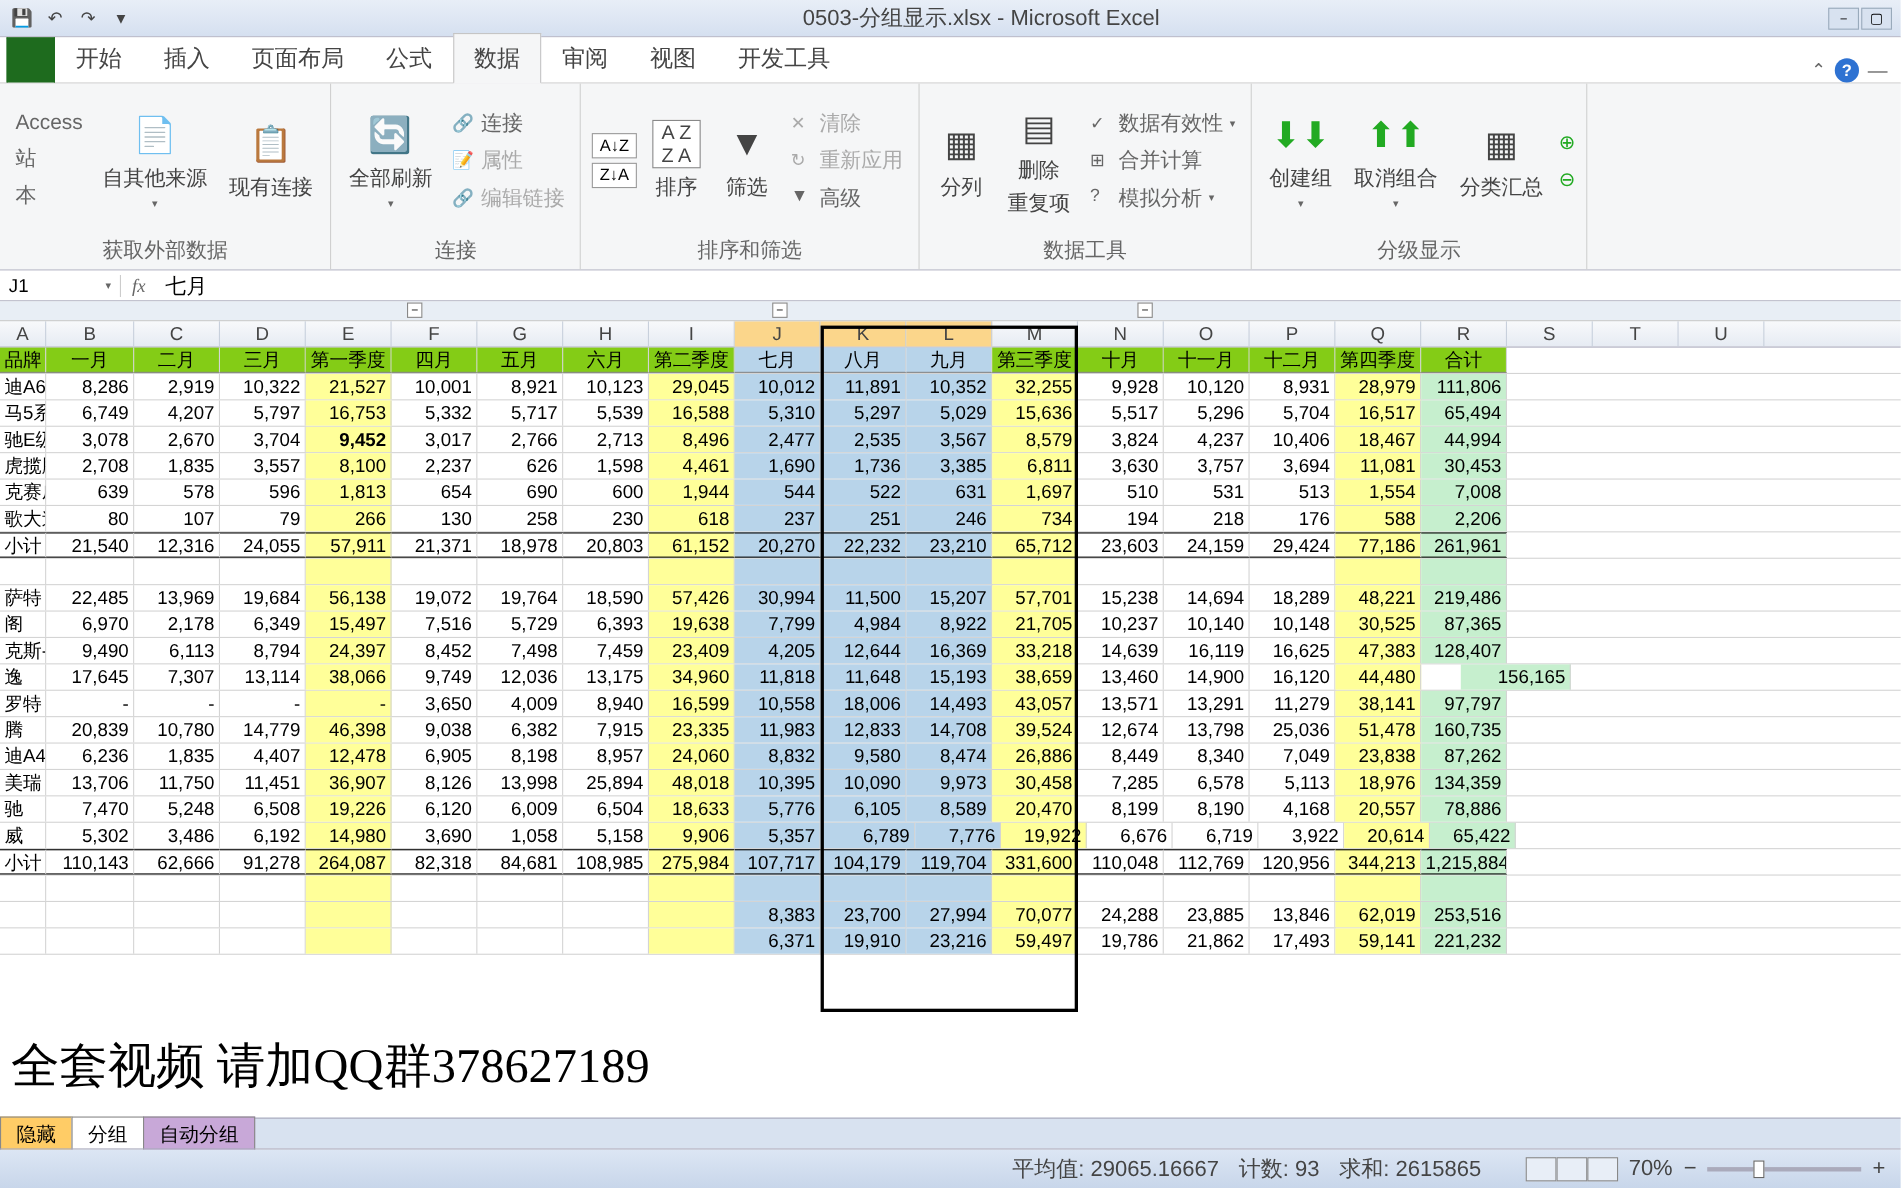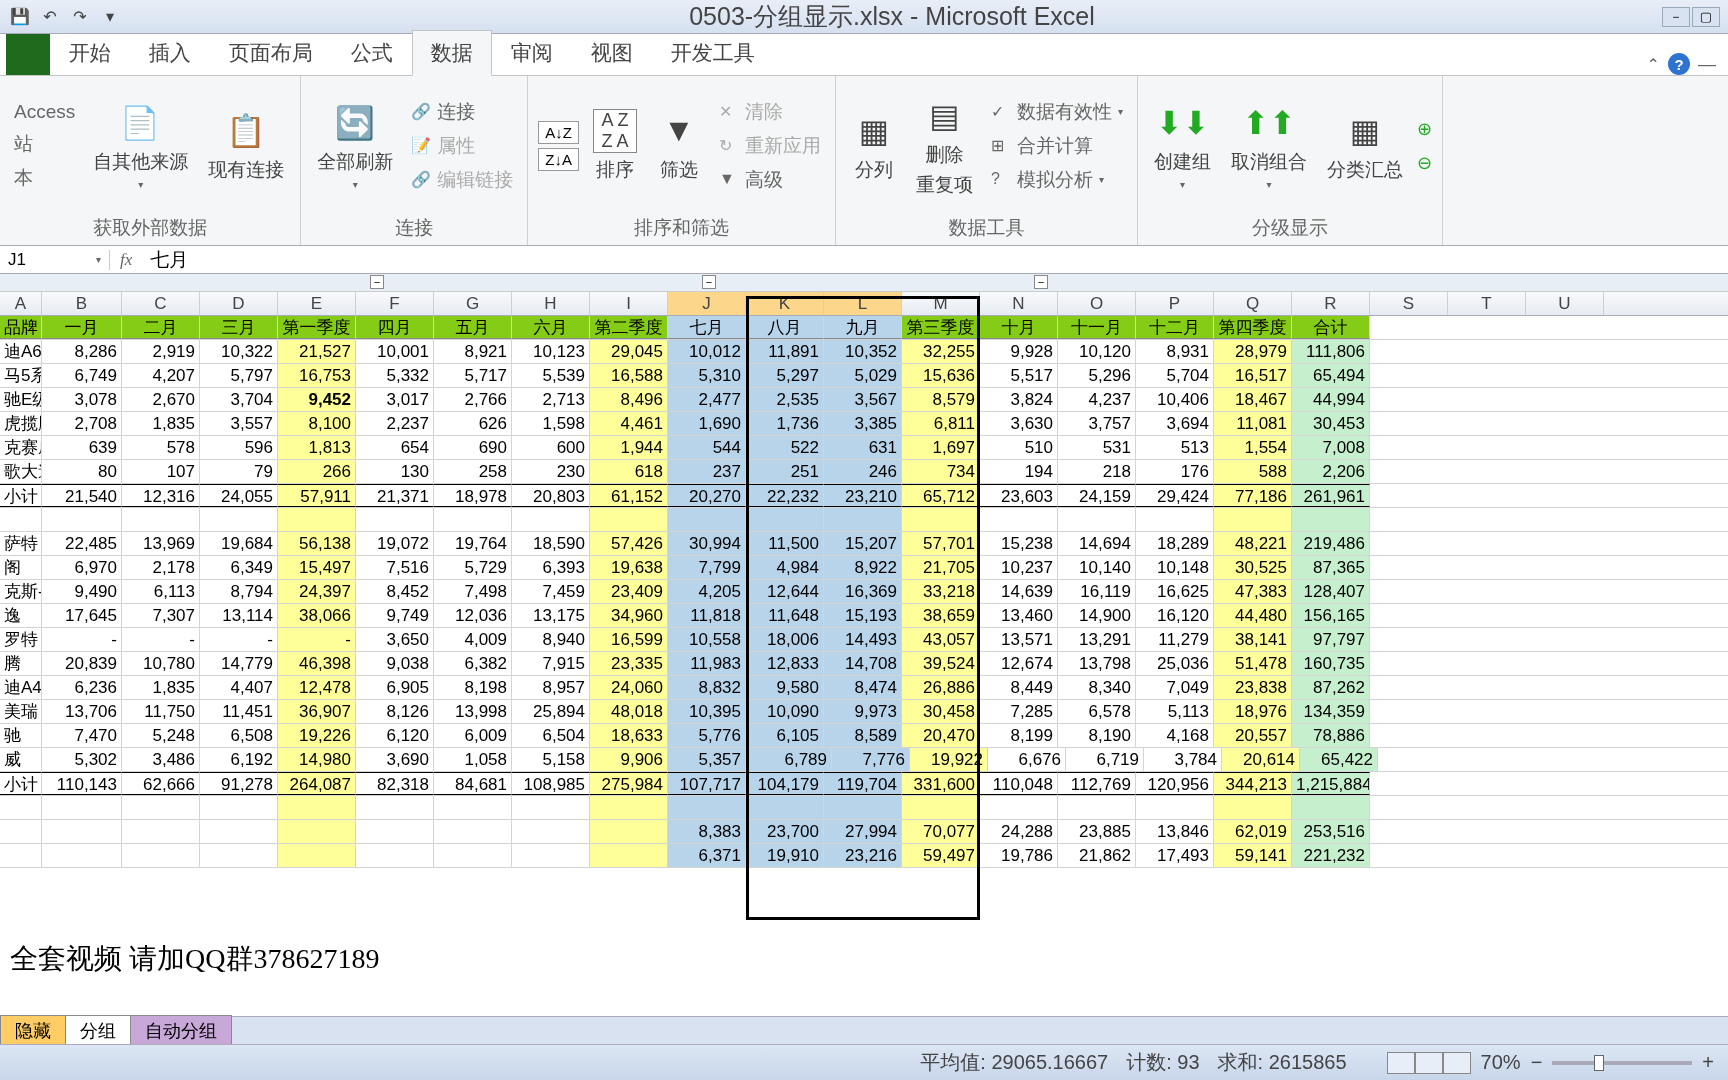--- a/index.html
+++ b/index.html
@@ -8,7 +8,7 @@
     .title-bar { height: 34px; background: linear-gradient(#e8eef7, #d5e0f0); display: flex; align-items: center; padding: 0 8px; border-bottom: 1px solid #aab; }
     .qat { display: flex; gap: 6px; align-items: center; }
     .qat-btn { width: 24px; height: 24px; display: flex; align-items: center; justify-content: center; font-size: 16px; color: #444; cursor: pointer; }
-    .title-text { flex: 1; text-align: center; font-size: 25px; color: #444; }
+    .title-text { flex: 1; text-align: center; font-size: 20px; color: #444; }
     .win-controls { display: flex; gap: 2px; }
     .win-btn { width: 28px; height: 20px; background: #d8e2f0; border: 1px solid #9ab; display: flex; align-items: center; justify-content: center; font-size: 13px; }
     

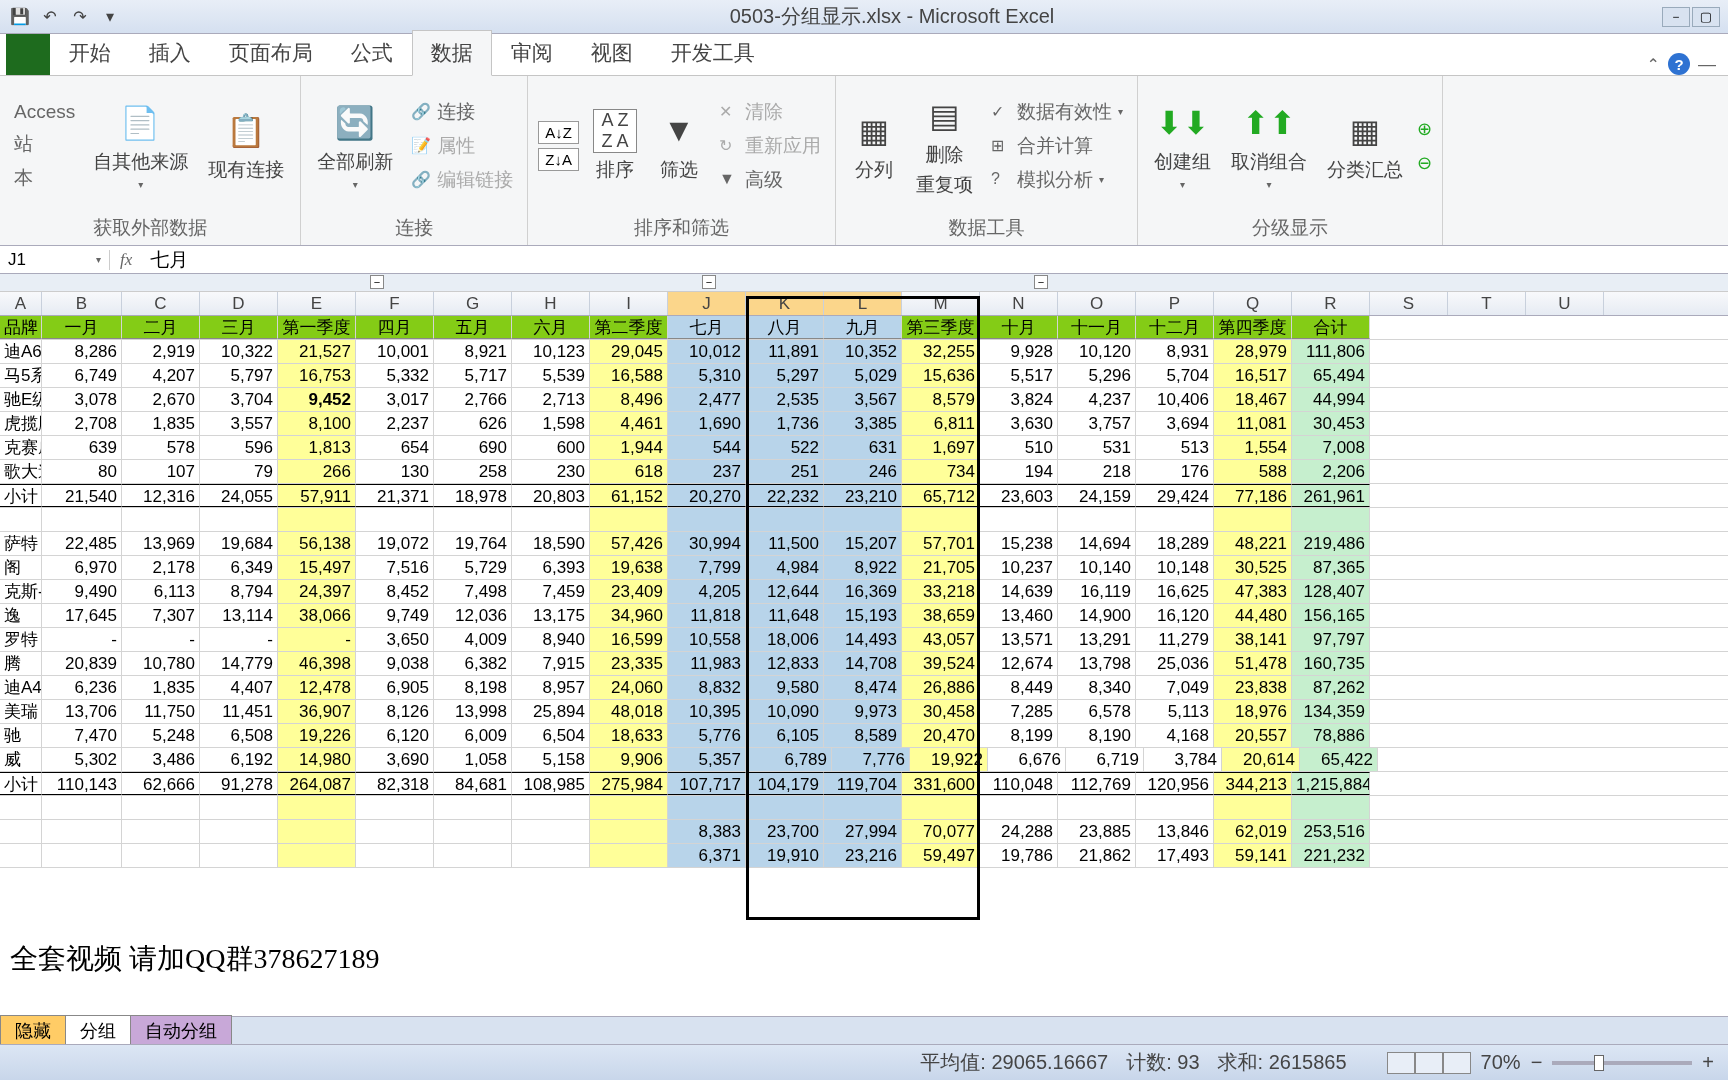--- a/index.html
+++ b/index.html
@@ -542,7 +542,7 @@
       <div class="cell" style="width: 78px;">14,900</div>
       <div class="cell" style="width: 78px;">16,120</div>
       <div class="cell q" style="width: 78px;">44,480</div>
-      <div class="cell tot" style="width: 78px;">156,165</div>
+      <div class="cell tot" style="width: 100px; margin-left: 36px;">156,165</div>
     </div>
     <div class="row">
       <div class="cell lbl" style="width: 42px;">罗特</div>

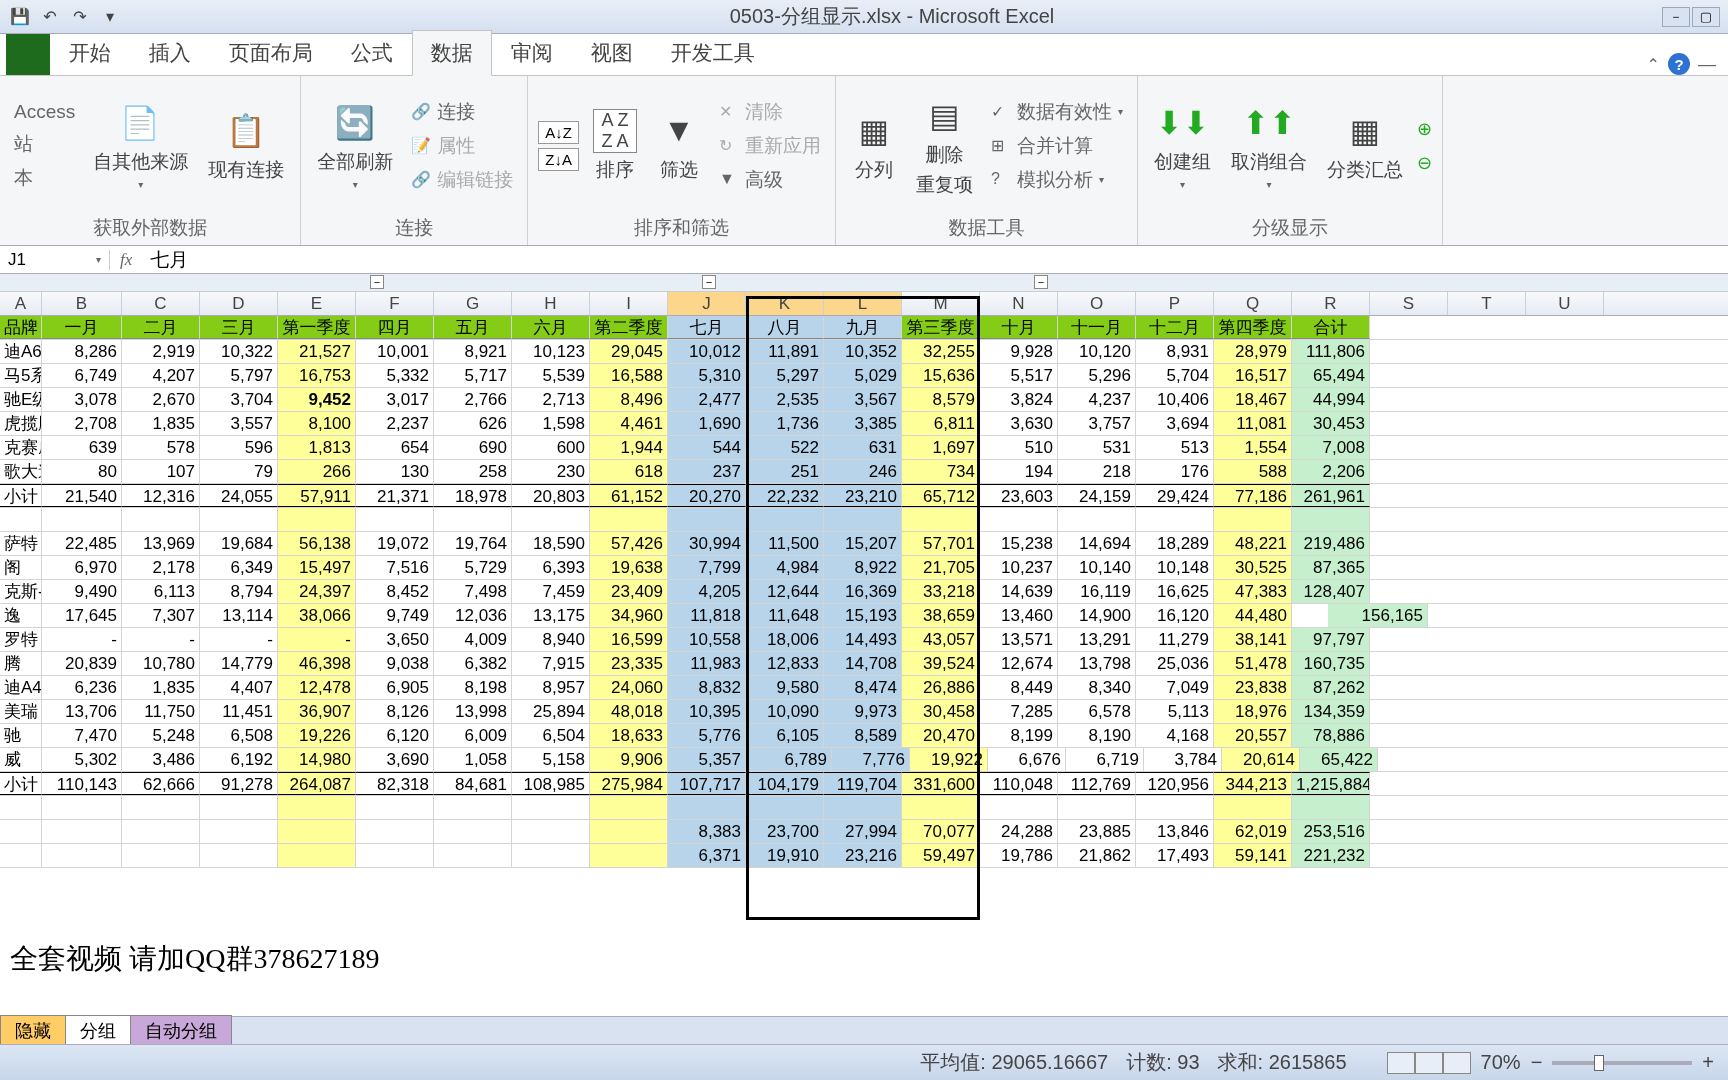--- a/index.html
+++ b/index.html
@@ -660,7 +660,7 @@
       <div class="cell q" style="width: 78px;">19,922</div>
       <div class="cell" style="width: 78px;">6,676</div>
       <div class="cell" style="width: 78px;">6,719</div>
-      <div class="cell" style="width: 78px;">3,784</div>
+      <div class="cell" style="width: 78px;">3,922</div>
       <div class="cell q" style="width: 78px;">20,614</div>
       <div class="cell tot" style="width: 78px;">65,422</div>
     </div>

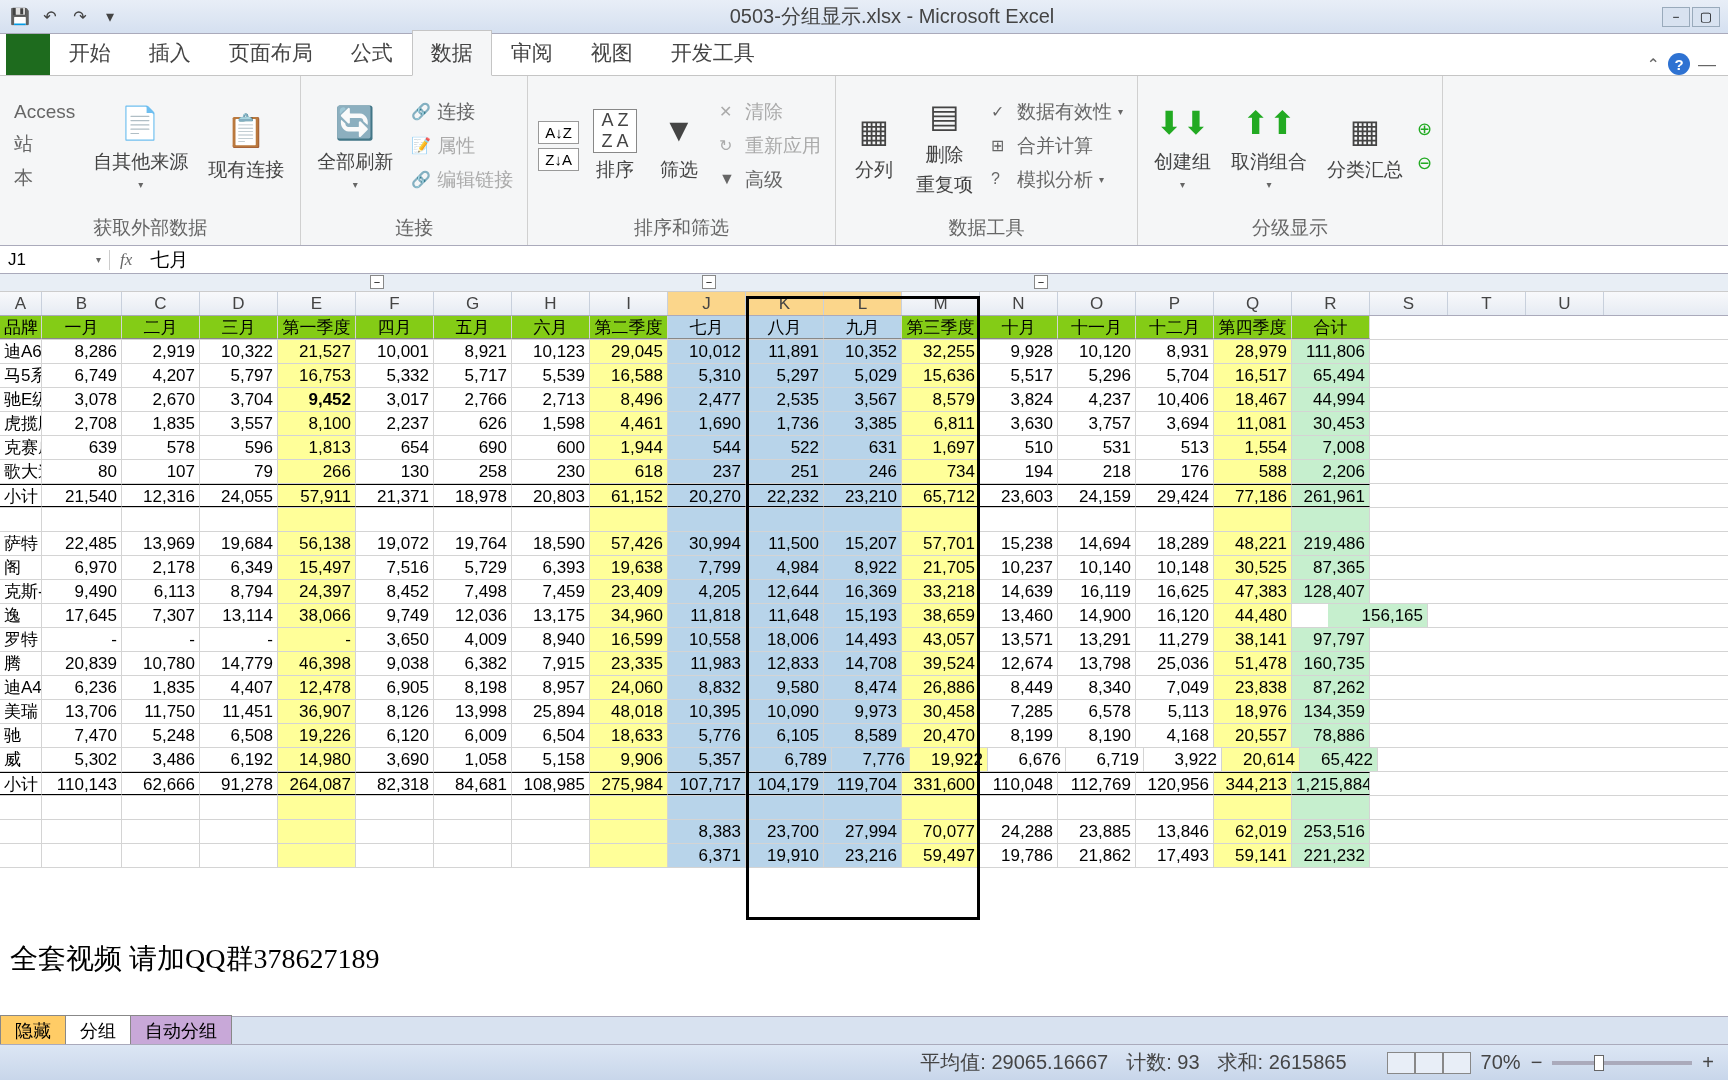--- a/index.html
+++ b/index.html
@@ -55,7 +55,7 @@
     
     .selection-border { position: absolute; border: 3px solid #000; pointer-events: none; }
     
-    .overlay-text { position: absolute; left: 10px; top: 940px; font-size: 28px; font-family: "KaiTi", serif; color: #000; font-weight: normal; z-index: 100; }
+    .overlay-text { position: absolute; left: 10px; top: 940px; font-size: 44px; font-family: "KaiTi", serif; color: #000; font-weight: normal; z-index: 100; }
     
     .sheet-tabs { position: absolute; bottom: 36px; left: 0; height: 28px; display: flex; align-items: center; background: #d8e2f0; width: 100%; border-top: 1px solid #aab; }
     .stab { padding: 3px 14px; font-size: 18px; border: 1px solid #888; background: #fff; margin-right: -1px; }

